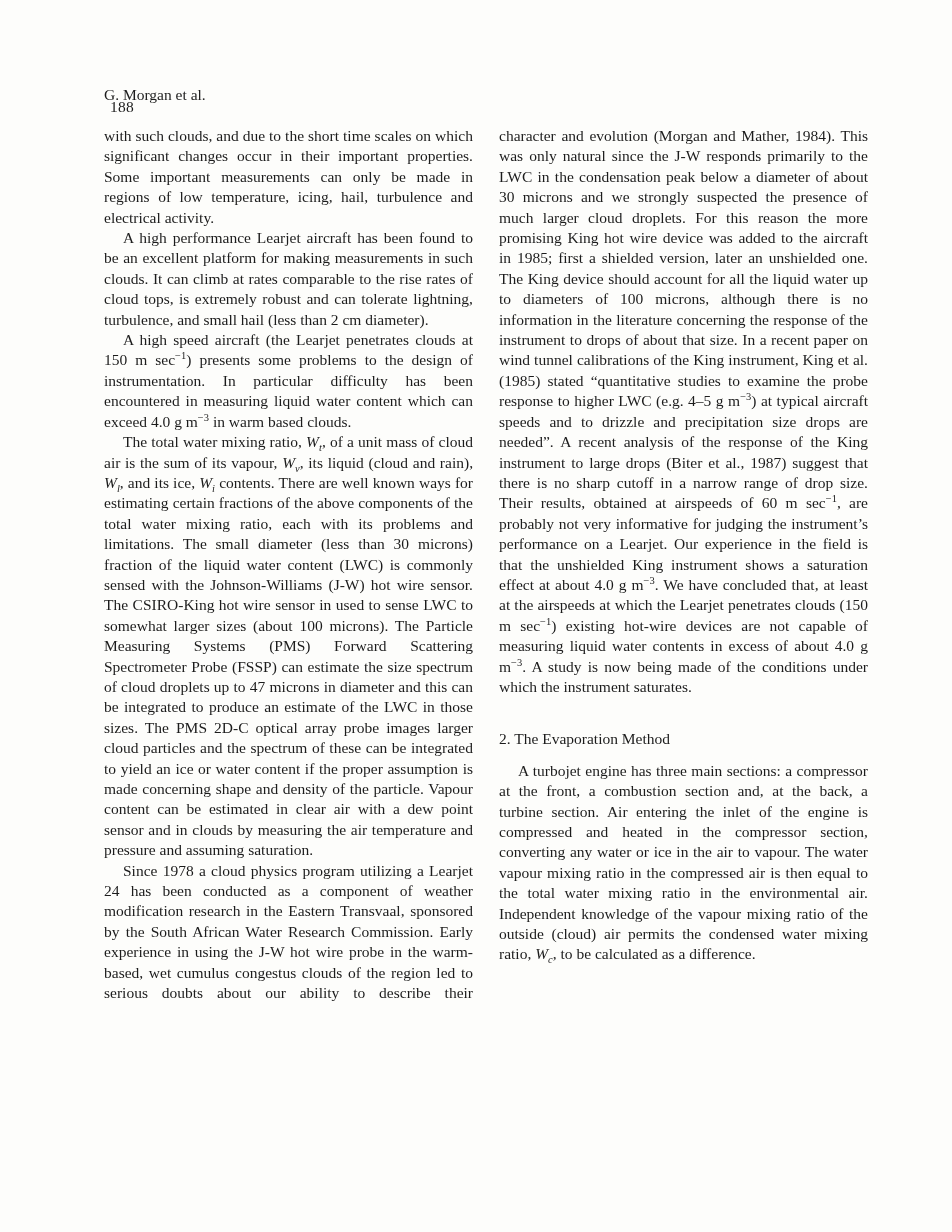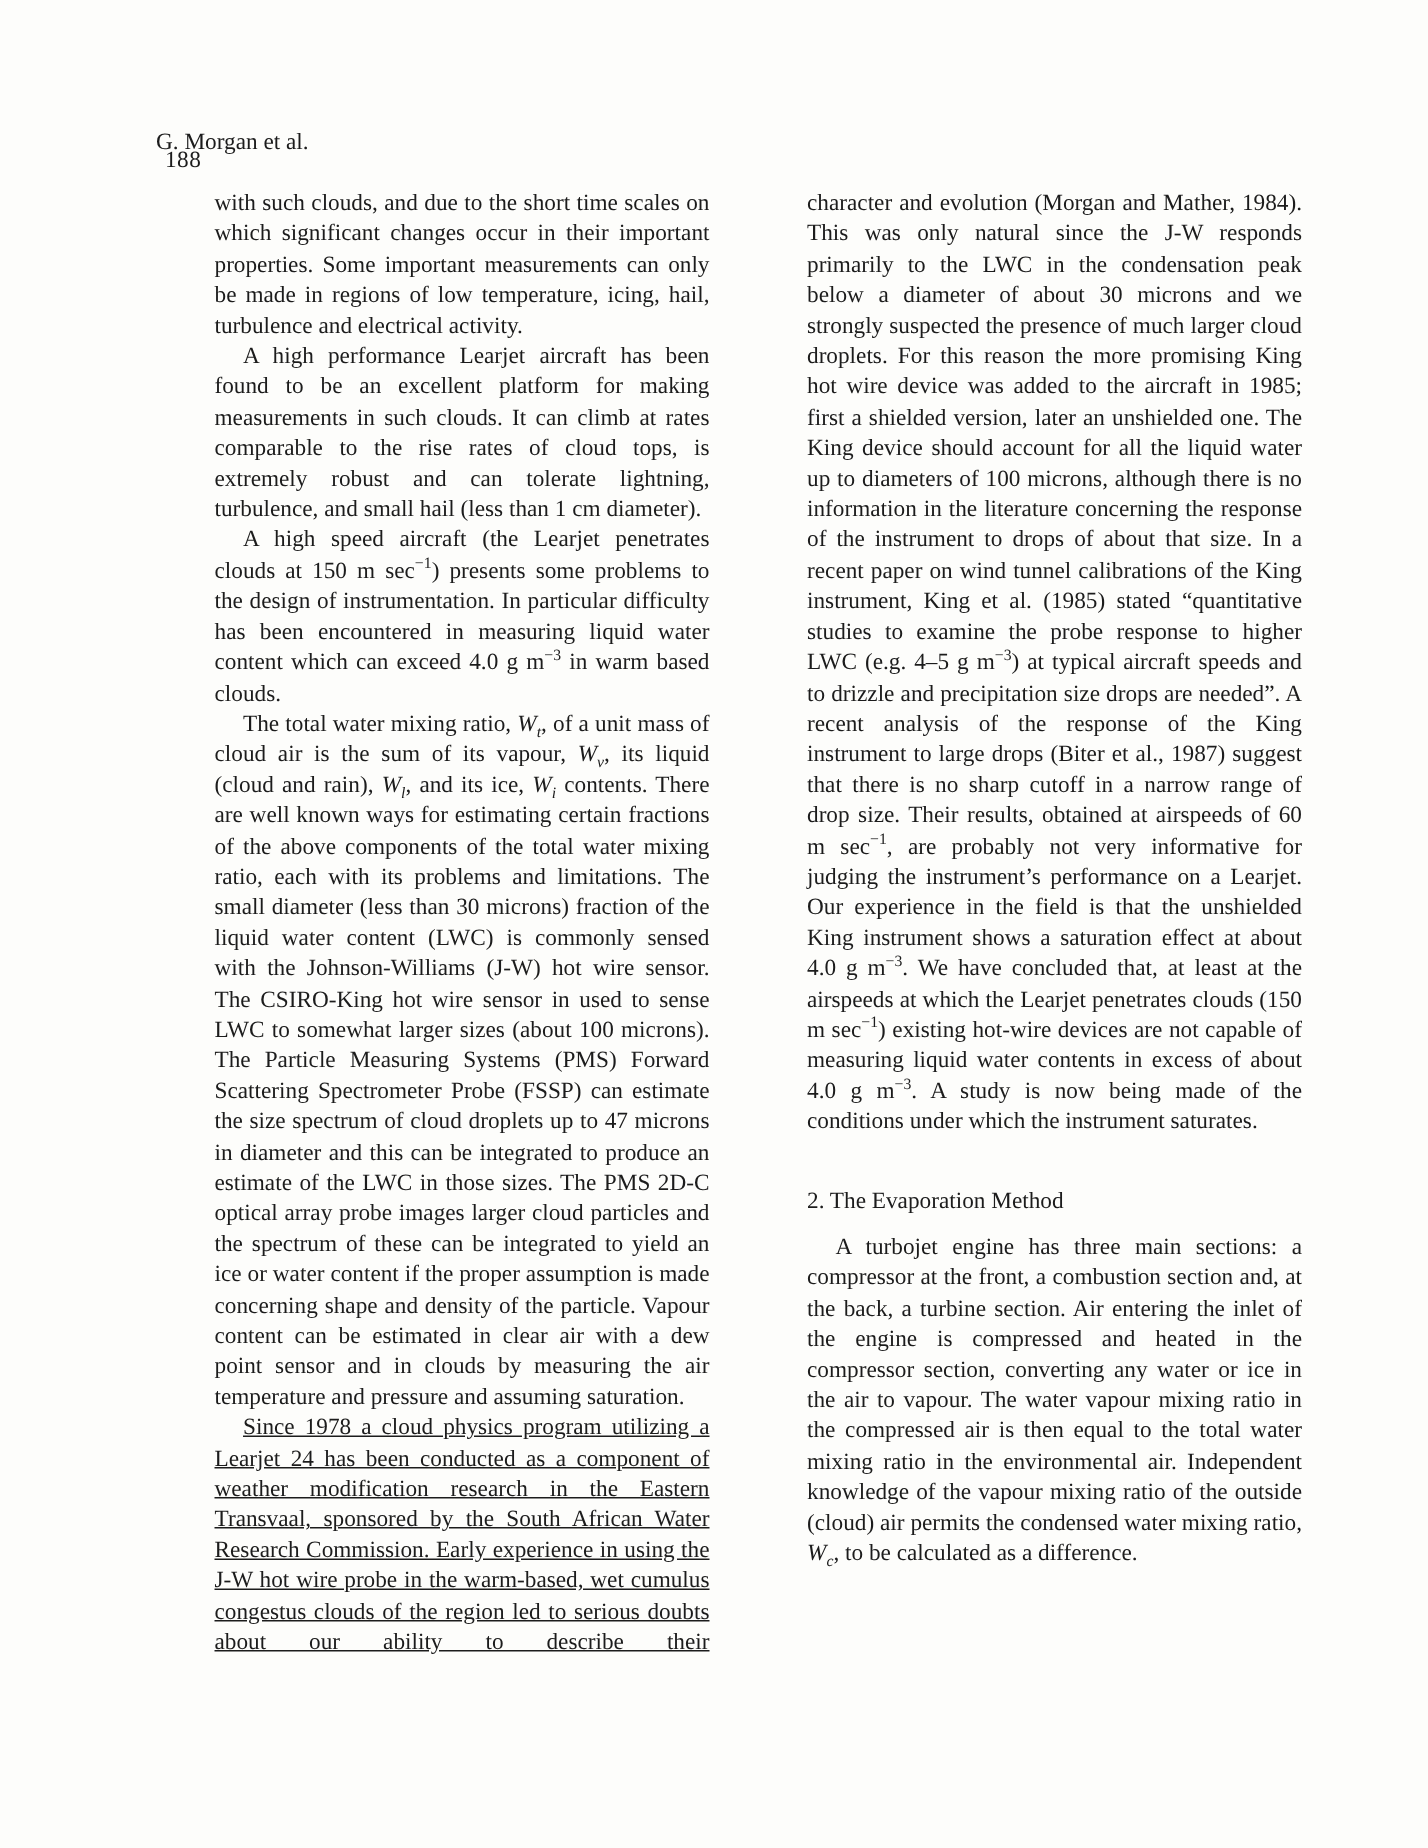--- a/index.html
+++ b/index.html
@@ -39,7 +39,6 @@
     font-size: 15.5px;
     line-height: 20.4px;
     text-align: justify;
-    margin-left: 39px;
   }
   .para { margin: 0; }
   .para.indent { text-indent: 19px; }

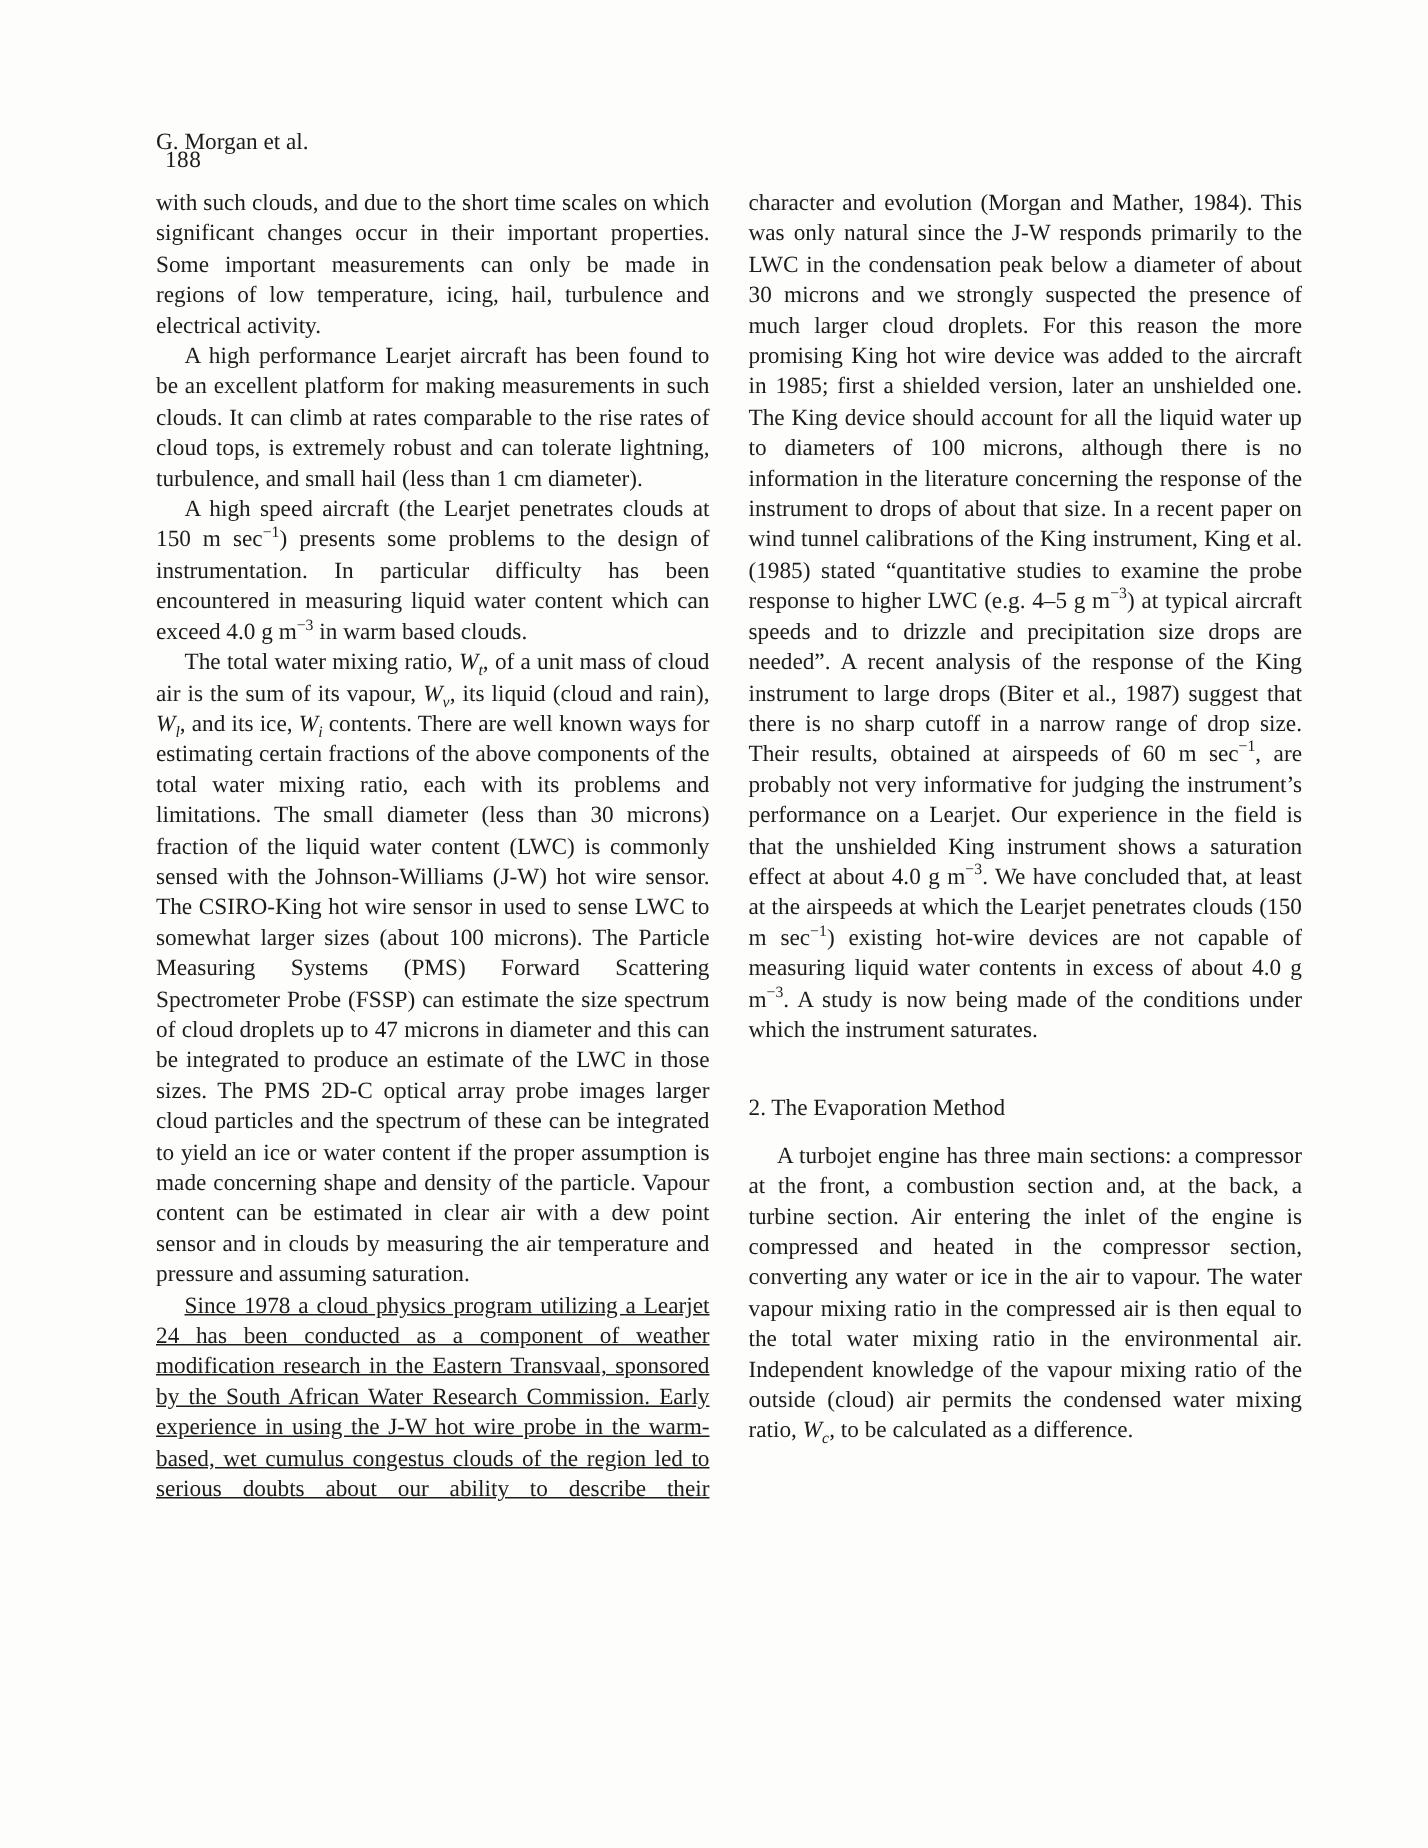--- a/index.html
+++ b/index.html
@@ -76,7 +76,7 @@
   <div class="columns">
     <div class="column">
         <p class="para">with such clouds, and due to the short time scales on which significant changes occur in their important properties. Some important measurements can only be made in regions of low temperature, icing, hail, turbulence and electrical activity.</p>
-        <p class="para indent">A high performance Learjet aircraft has been found to be an excellent platform for making measurements in such clouds. It can climb at rates comparable to the rise rates of cloud tops, is extremely robust and can tolerate lightning, turbulence, and small hail (less than 1 cm diameter).</p>
+        <p class="para indent">A high performance Learjet aircraft has been found to be an excellent platform for making measurements in such clouds. It can climb at rates comparable to the rise rates of cloud tops, is extremely robust and can tolerate lightning, turbulence, and small hail (less than 2 cm diameter).</p>
         <p class="para indent">A high speed aircraft (the Learjet penetrates clouds at 150 m sec<sup>−1</sup>) presents some problems to the design of instrumentation. In particular difficulty has been encountered in measuring liquid water content which can exceed 4.0 g m<sup>−3</sup> in warm based clouds.</p>
         <p class="para indent">The total water mixing ratio, <i>W</i><sub>t</sub>, of a unit mass of cloud air is the sum of its vapour, <i>W</i><sub>v</sub>, its liquid (cloud and rain), <i>W</i><sub>l</sub>, and its ice, <i>W</i><sub>i</sub> contents. There are well known ways for estimating certain fractions of the above components of the total water mixing ratio, each with its problems and limitations. The small diameter (less than 30 microns) fraction of the liquid water content (LWC) is commonly sensed with the Johnson-Williams (J-W) hot wire sensor. The CSIRO-King hot wire sensor in used to sense LWC to somewhat larger sizes (about 100 microns). The Particle Measuring Systems (PMS) Forward Scattering Spectrometer Probe (FSSP) can estimate the size spectrum of cloud droplets up to 47 microns in diameter and this can be integrated to produce an estimate of the LWC in those sizes. The PMS 2D-C optical array probe images larger cloud particles and the spectrum of these can be integrated to yield an ice or water content if the proper assumption is made concerning shape and density of the particle. Vapour content can be estimated in clear air with a dew point sensor and in clouds by measuring the air temperature and pressure and assuming saturation.</p>
         <p class="para indent flushlast">Since 1978 a cloud physics program utilizing a Learjet 24 has been conducted as a component of weather modification research in the Eastern Transvaal, sponsored by the South African Water Research Commission. Early experience in using the J-W hot wire probe in the warm-based, wet cumulus congestus clouds of the region led to serious doubts about our ability to describe their</p>

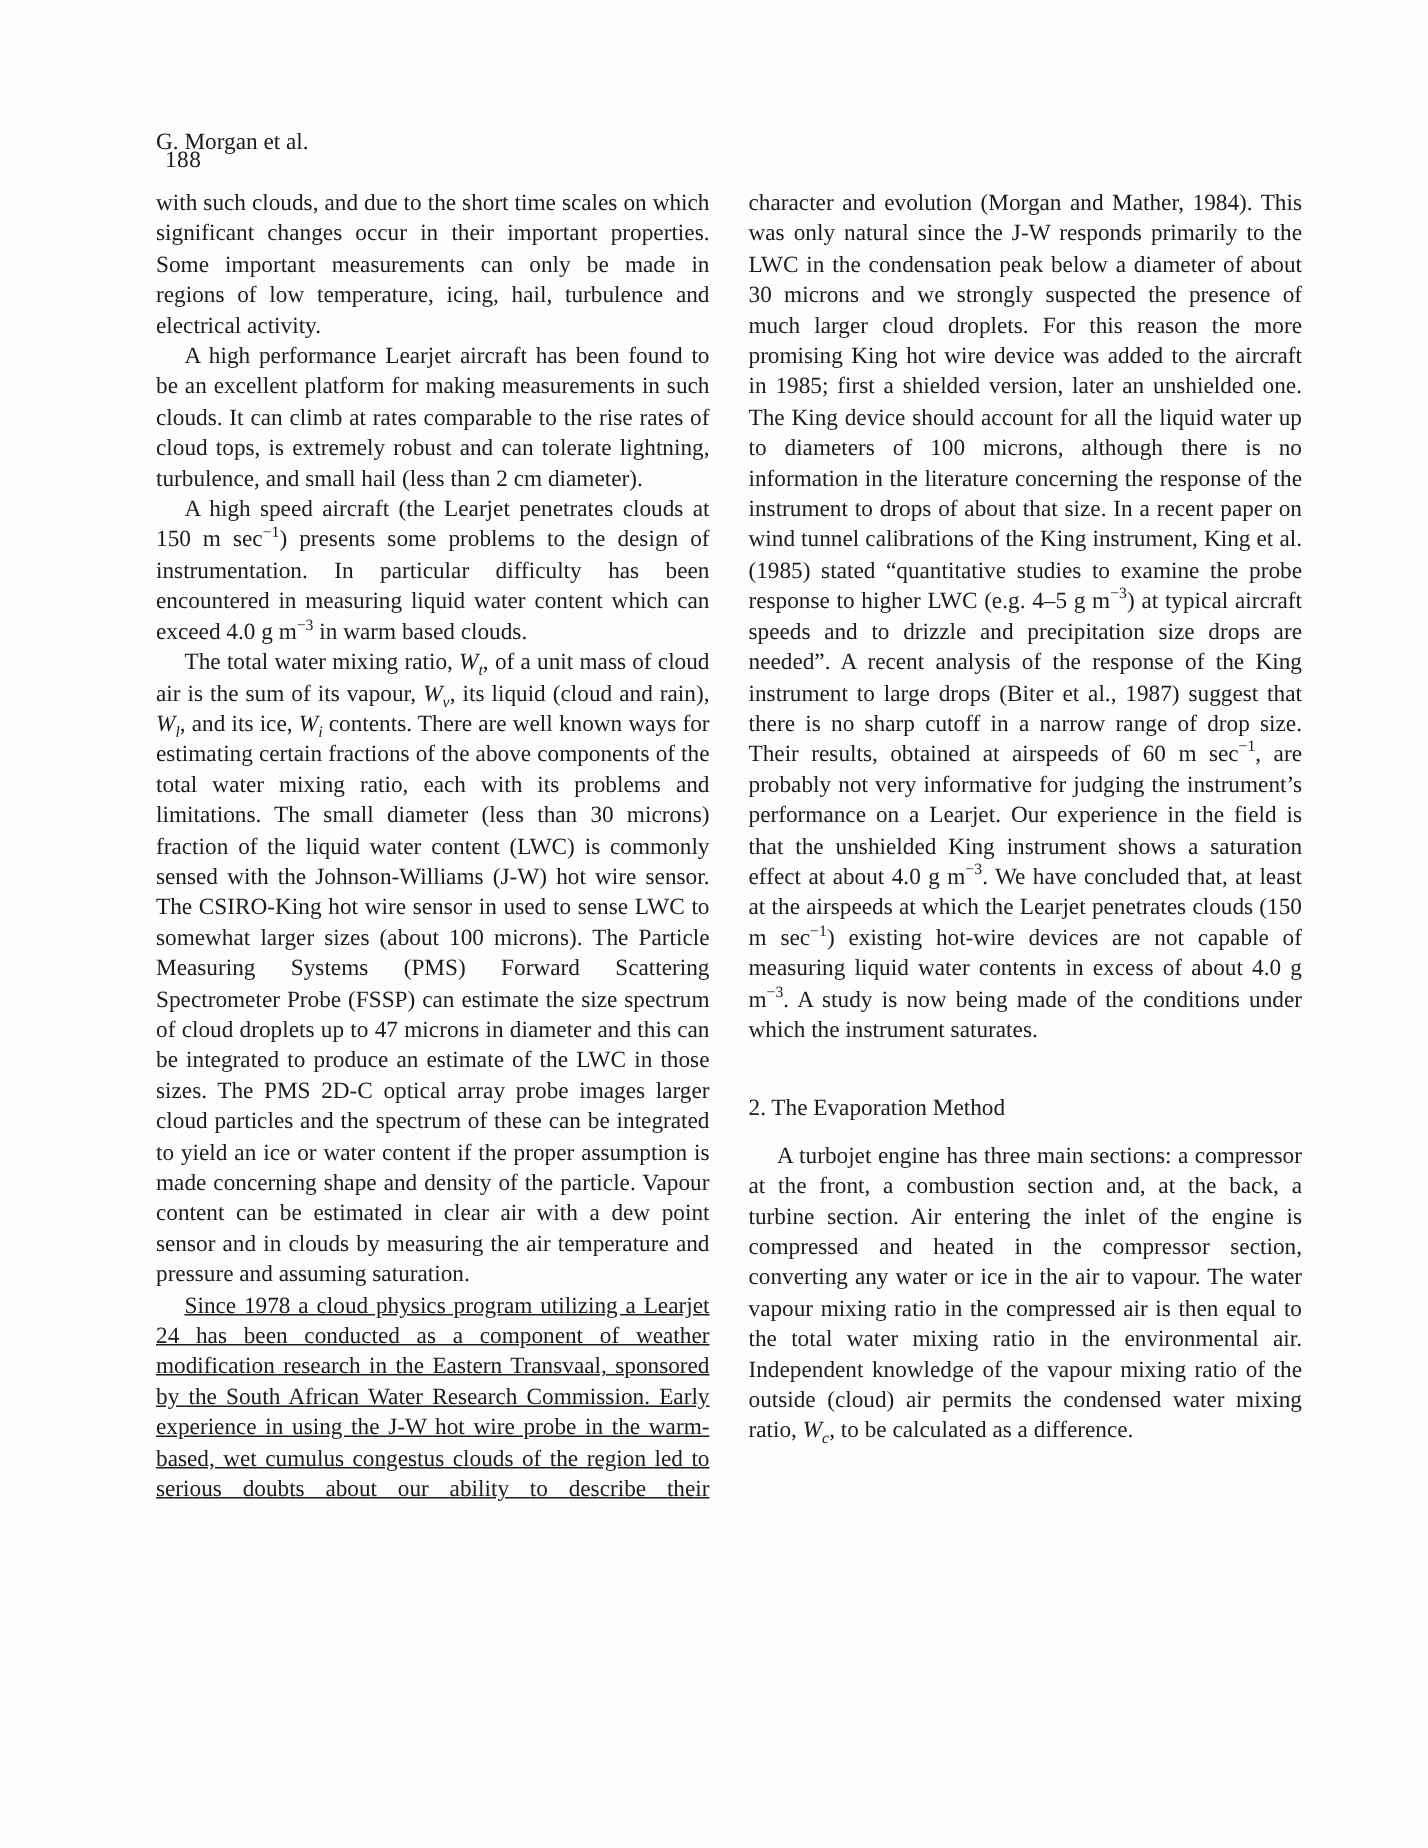--- a/index.html
+++ b/index.html
@@ -42,7 +42,7 @@
   }
   .para { margin: 0; }
   .para.indent { text-indent: 19px; }
-  .para.flushlast { text-align-last: justify; text-decoration: underline; }
+  .para.flushlast { text-align-last: justify; }
   .section-heading {
     margin: 32px 0 11px 0;
     font-size: 15.5px;

